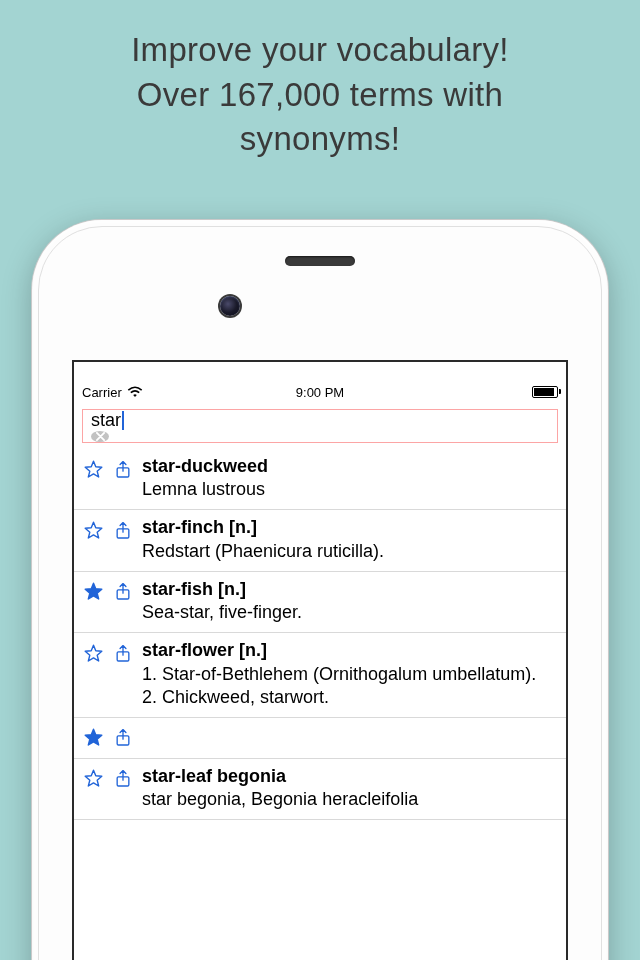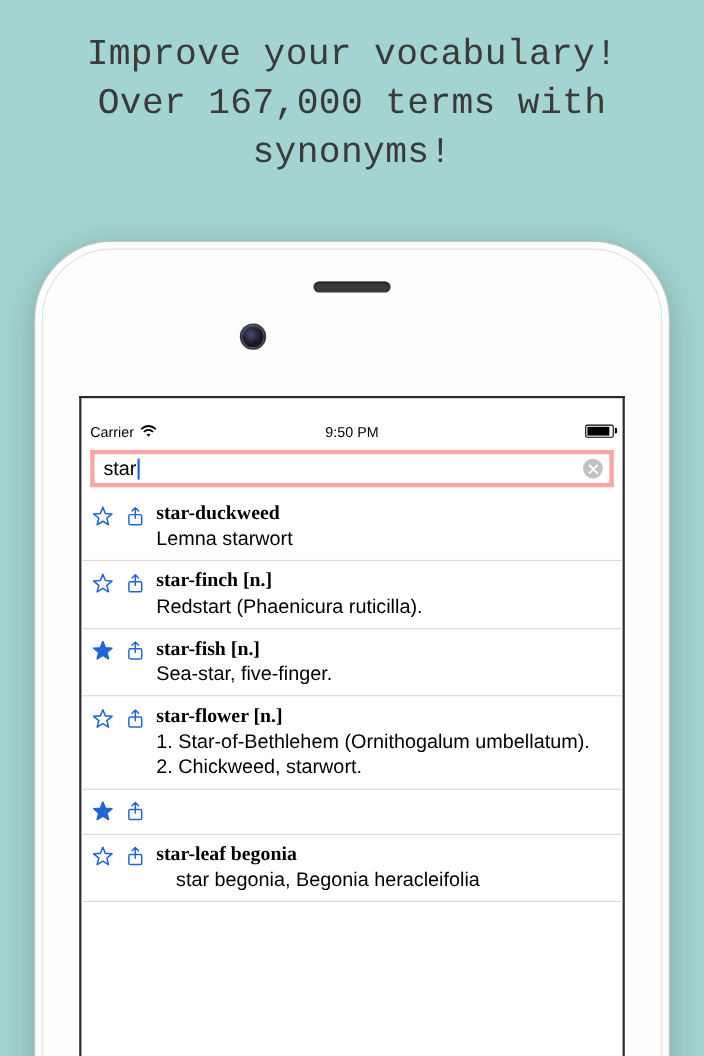--- a/index.html
+++ b/index.html
@@ -19,7 +19,6 @@
       font-weight: 300;
       color: #3a3a3a;
       letter-spacing: 0.3px;
-      font-family: Liberation Mono, monospace;
     }
     .phone-frame {
       position: absolute;

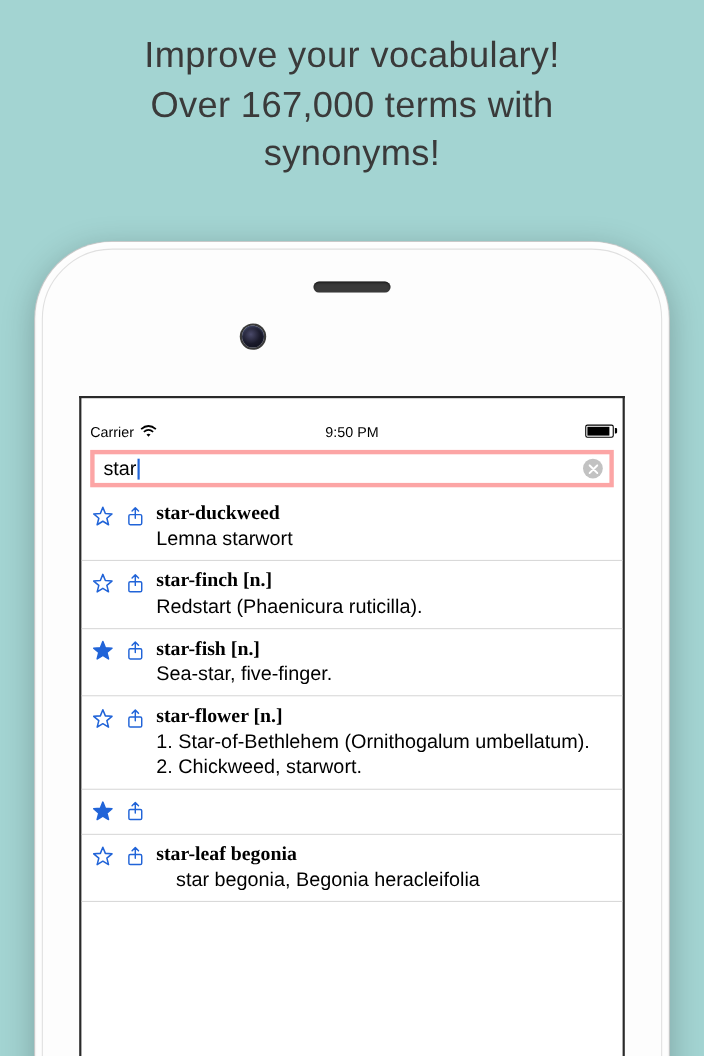--- a/index.html
+++ b/index.html
@@ -212,7 +212,7 @@
           </svg>
         </span>
       </div>
-      <div class="status-time">9:50 PM</div>
+      <div class="status-time">9:00 PM</div>
       <div class="battery">
           <div class="battery-fill"></div>
         </div>

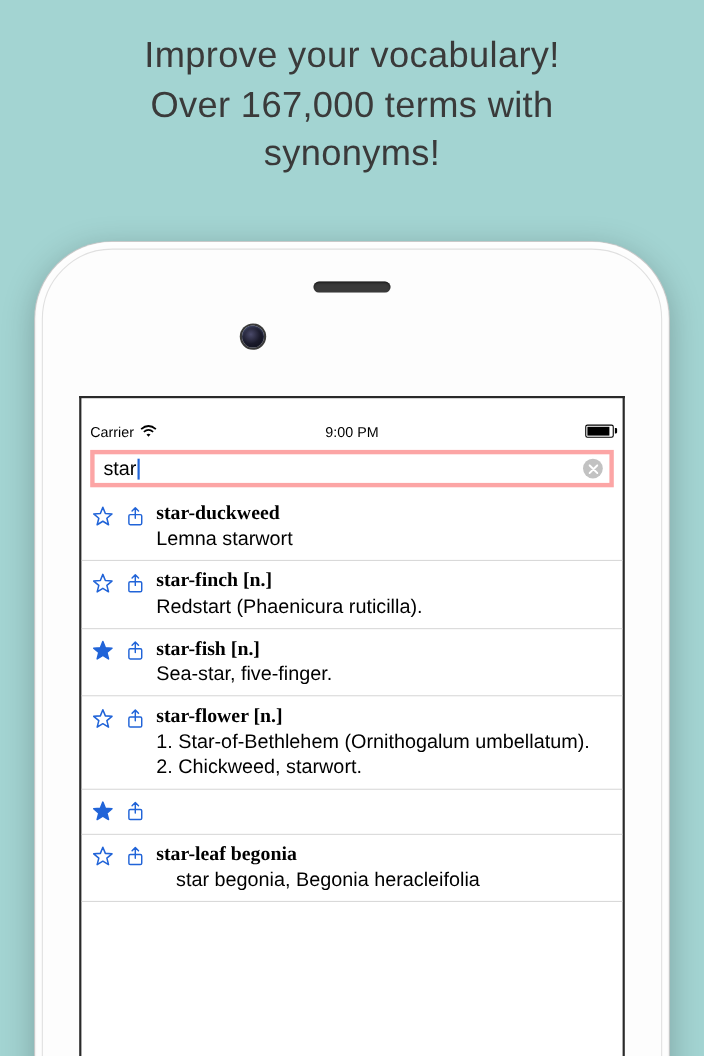--- a/index.html
+++ b/index.html
@@ -125,11 +125,11 @@
     }
     .search-box {
       display: flex;
-      align-items: center;
-      border: 4px solid #fca5a5;
+      border: 1px solid #fca5a5;
       height: 34px;
       padding: 0 6px 0 8px;
       background: #fff;
+      flex-direction: column;
     }
     .search-input {
       flex: 1;

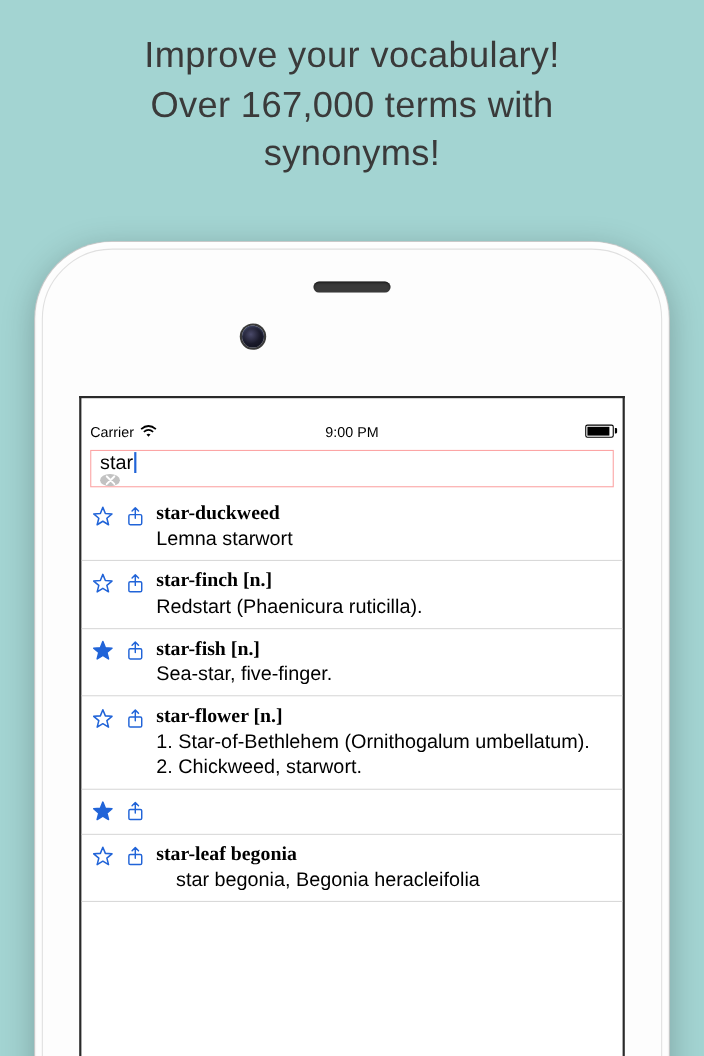--- a/index.html
+++ b/index.html
@@ -181,7 +181,7 @@
       justify-content: center;
     }
     .row-content { flex: 1; min-width: 0; }
-    .row-title { font-size: 18px; font-weight: 700; color: #000; line-height: 1.3; font-family: Liberation Serif, serif; }
+    .row-title { font-size: 18px; font-weight: 700; color: #000; line-height: 1.3; }
     .row-def { font-size: 18px; color: #000; line-height: 1.28; }
     svg { display: block; }
   </style>

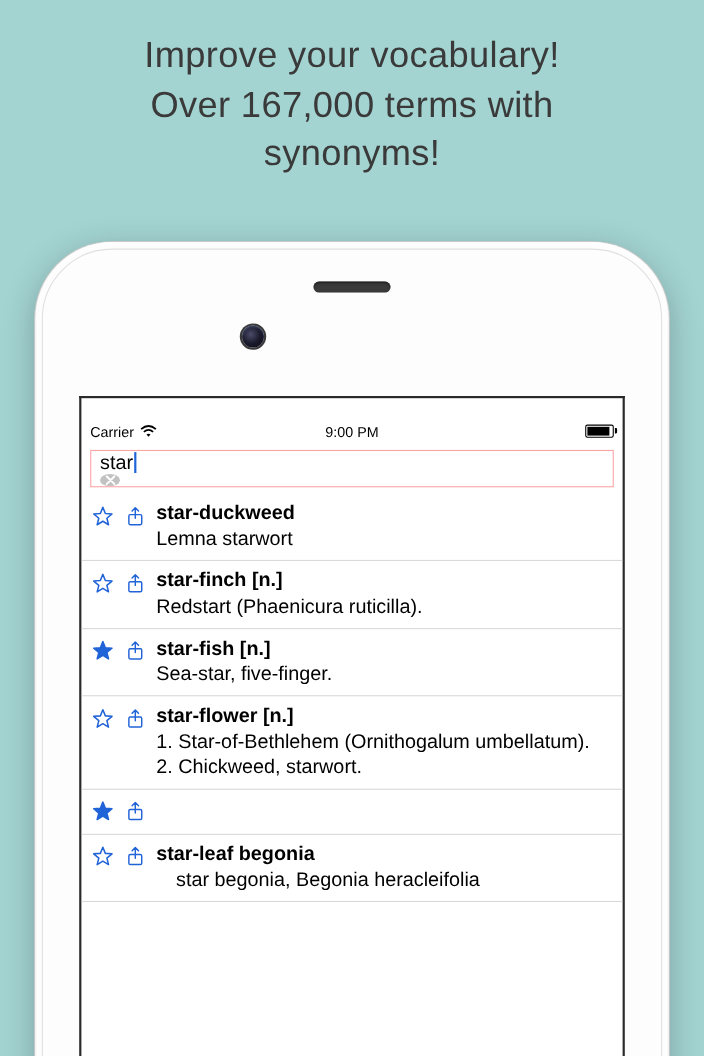--- a/index.html
+++ b/index.html
@@ -246,7 +246,7 @@
           </div>
           <div class="row-content">
             <div class="row-title">star-duckweed</div>
-            <div class="row-def" style="white-space: pre-line;">Lemna starwort</div>
+            <div class="row-def" style="white-space: pre-line;">Lemna lustrous</div>
           </div>
         </div>
         <div class="row">

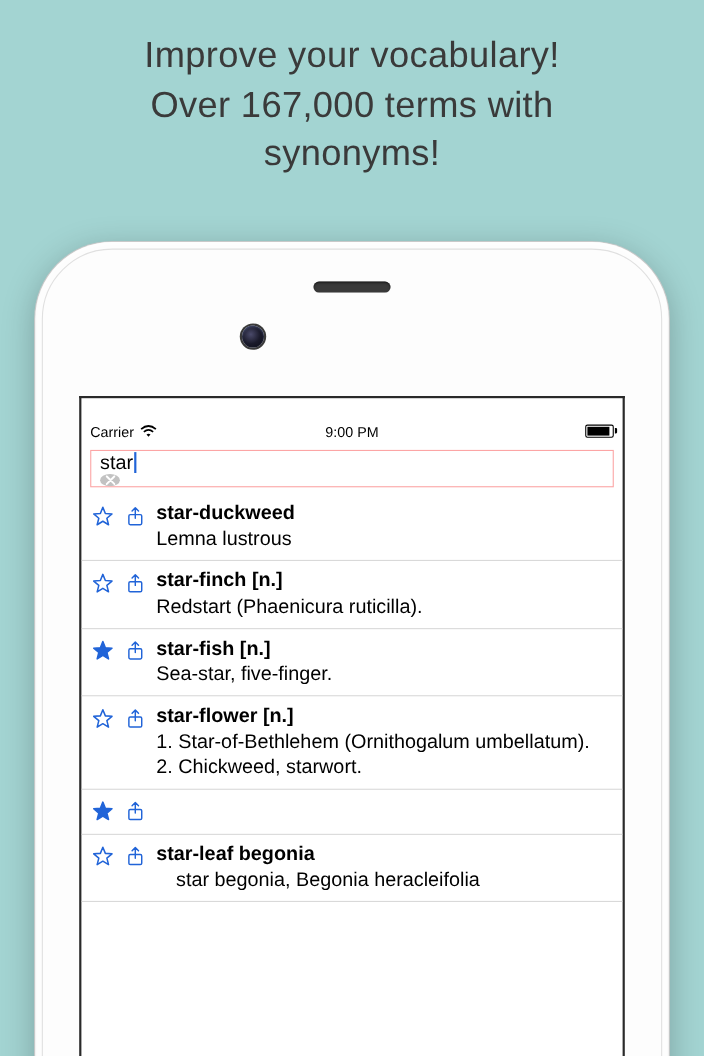--- a/index.html
+++ b/index.html
@@ -338,7 +338,7 @@
           </div>
           <div class="row-content">
             <div class="row-title">star-leaf begonia</div>
-            <div class="row-def" style="white-space: pre-line; margin-left: 18px;">star begonia, Begonia heracleifolia</div>
+            <div class="row-def" style="white-space: pre-line;">star begonia, Begonia heracleifolia</div>
           </div>
         </div>
       </div>

